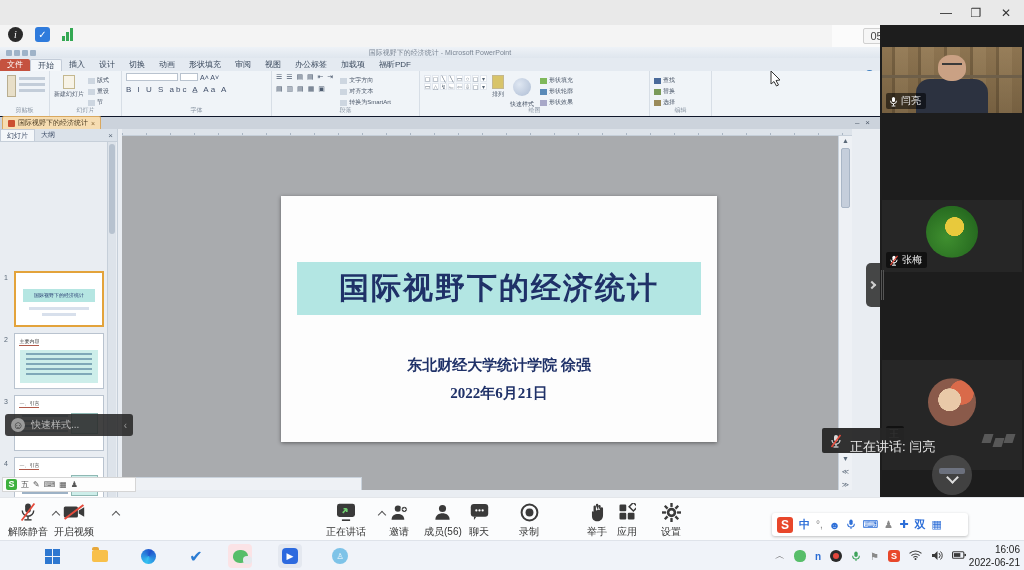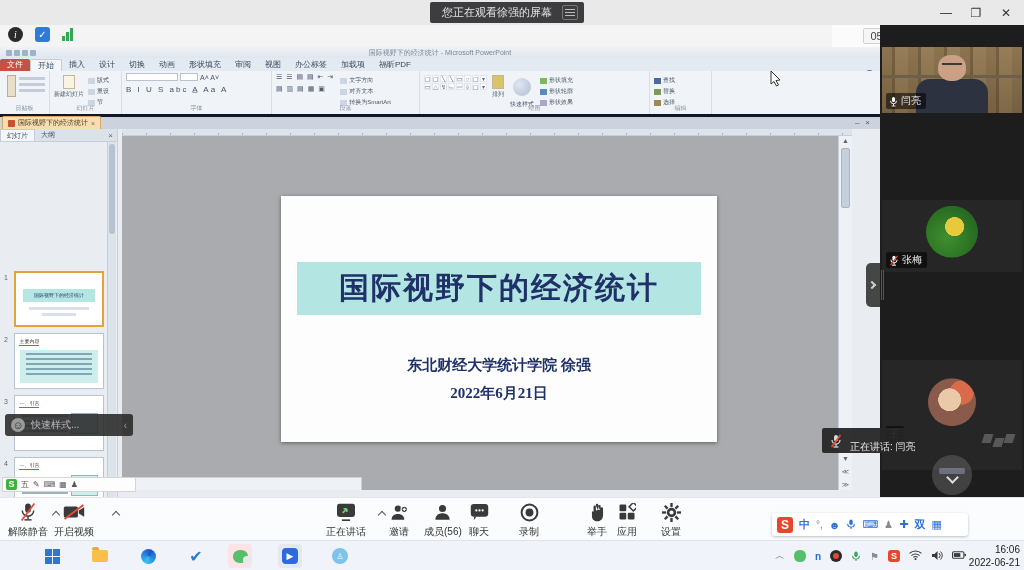--- a/index.html
+++ b/index.html
@@ -215,14 +215,6 @@
 <div class="screen">
 
   <div class="top-bar">
-    <div class="banner-pill">
-      <span>您正在观看徐强的屏幕</span>
-      <span class="list-ico">
-          <i></i>
-          <i></i>
-          <i></i>
-        </span>
-    </div>
     <div class="win-controls">
       <span>—</span>
       <span>❐</span>

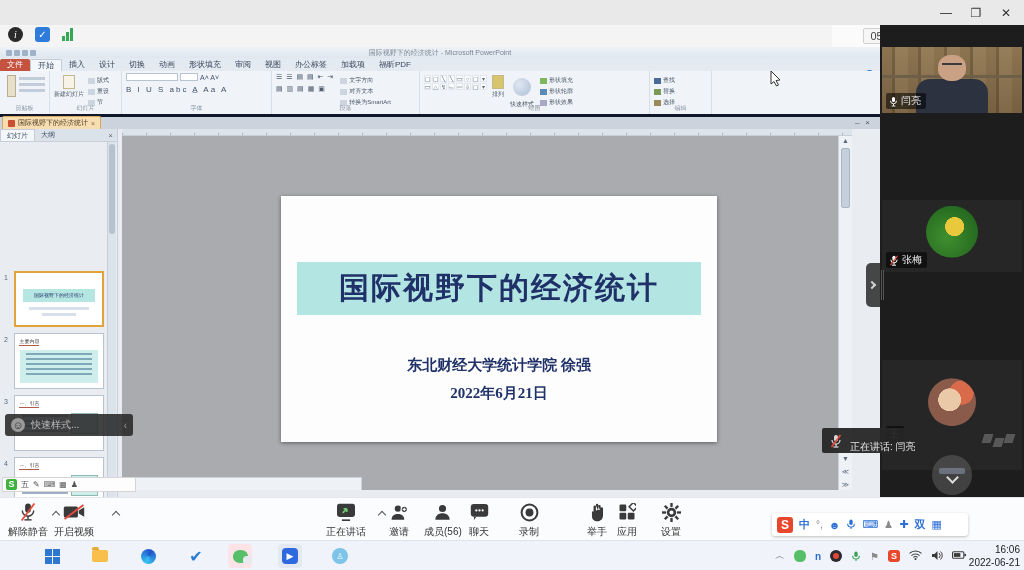--- a/index.html
+++ b/index.html
@@ -52,7 +52,7 @@
   .ribbon-right { position:absolute; right:6px; top:12px; display:flex; gap:6px; align-items:center; }
   .ribbon-right .min-rib { font-size:7px; color:#5a6a7d; }
   .help-q { width:9px; height:9px; border-radius:50%; background:#3f7fc1; color:#fff; font-size:7px; display:flex; align-items:center; justify-content:center; }
-  .ribbon { position:absolute; left:0; top:24px; width:100%; height:46px; background:#f0f4f8; border-bottom:3px solid #0f172a; display:flex; }
+  .ribbon { position:absolute; left:0; top:24px; width:100%; height:46px; background:#f0f4f8; border-bottom:1px solid #0f172a; display:flex; }
   .rgroup { position:relative; height:100%; border-right:1px solid #d7dee6; padding:2px 4px 9px; }
   .rgroup .glabel { position:absolute; bottom:1px; left:0; right:0; text-align:center; font-size:6px; color:#8793a1; }
   .paste-big { width:16px; height:22px; background:#e8dfc8; border:1px solid #b9ae90; margin:2px 3px; }

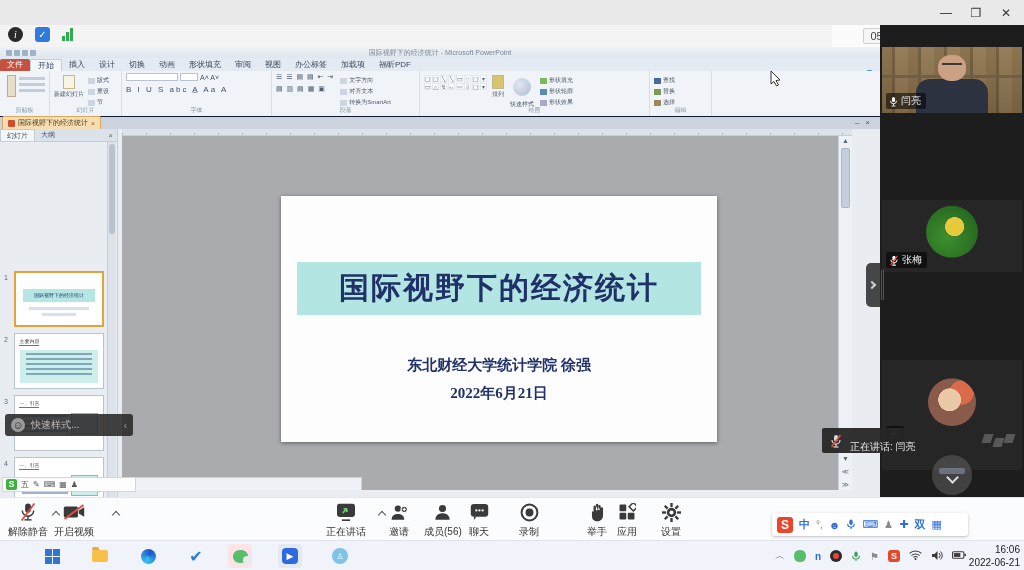--- a/index.html
+++ b/index.html
@@ -159,7 +159,7 @@
 
   .toast { position:absolute; left:822px; top:428px; width:200px; height:25px; background:rgba(38,38,38,.95); border-radius:2px;
     display:flex; align-items:center; gap:8px; padding:0 8px; z-index:6; }
-  .toast .txt { color:#e8e8e8; font-size:10px; flex:1;margin-top:12px; }
+  .toast .txt { color:#e8e8e8; font-size:13px; flex:1;margin-top:12px; }
   .wm { display:flex; gap:2px; opacity:.5; }
   .wm i { width:9px; height:9px; background:#8a8a8a; transform:skewX(-18deg); display:block; }
   .wm i:nth-child(2){ margin-top:4px; }

